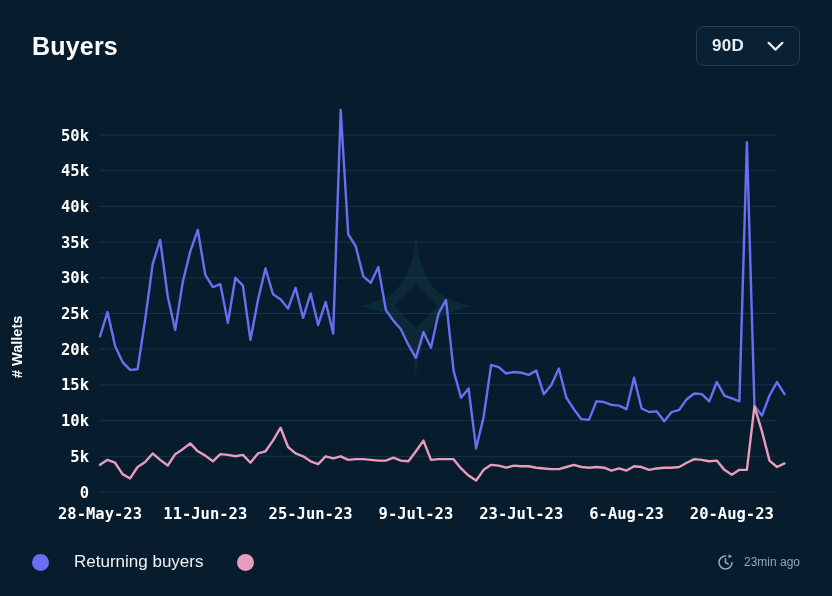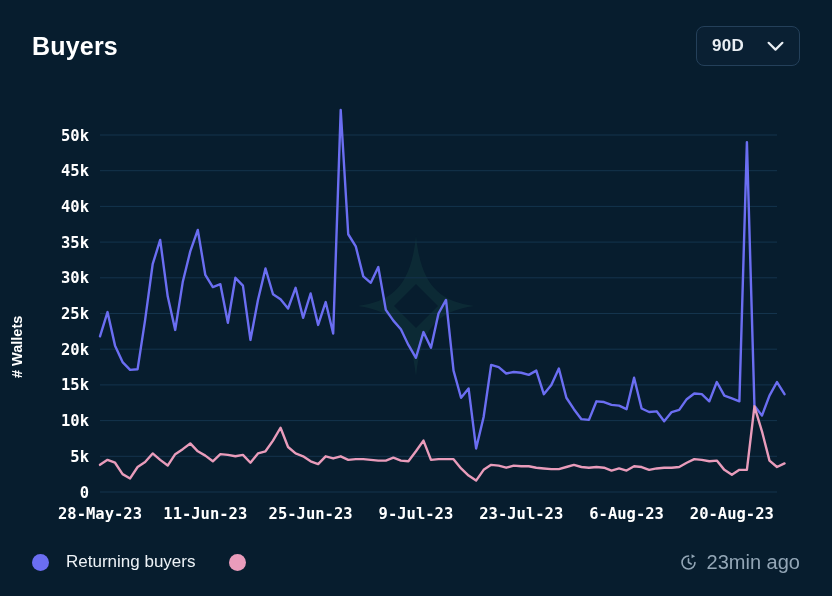--- a/index.html
+++ b/index.html
@@ -105,7 +105,7 @@
   .legend-item {
     display: flex;
     align-items: center;
-    gap: 17px;
+    gap: 25px;
     cursor: pointer;
   }
   .legend-dot {

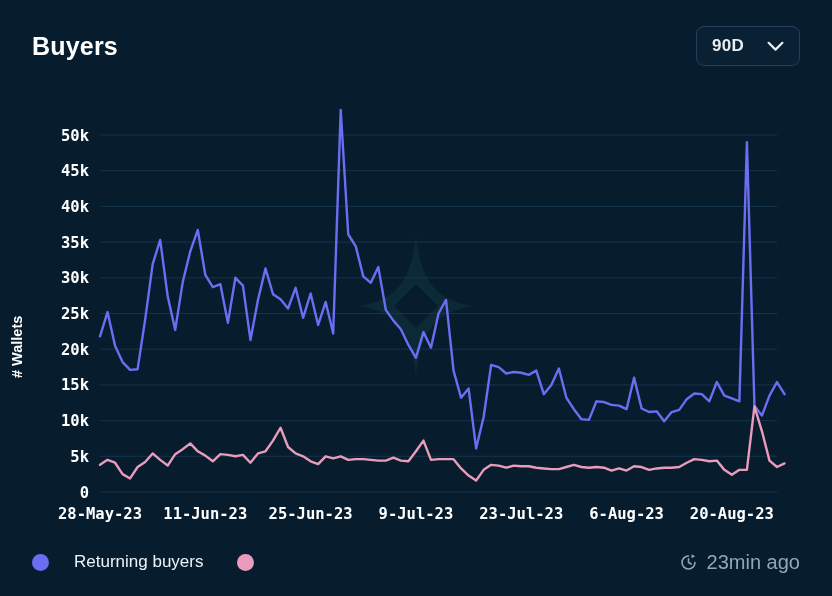--- a/index.html
+++ b/index.html
@@ -126,7 +126,7 @@
   }
   .updated-text {
     color: #93a6b6;
-    font-size: 20px;
+    font-size: 12px;
     text-align: center;
   }
 </style>

